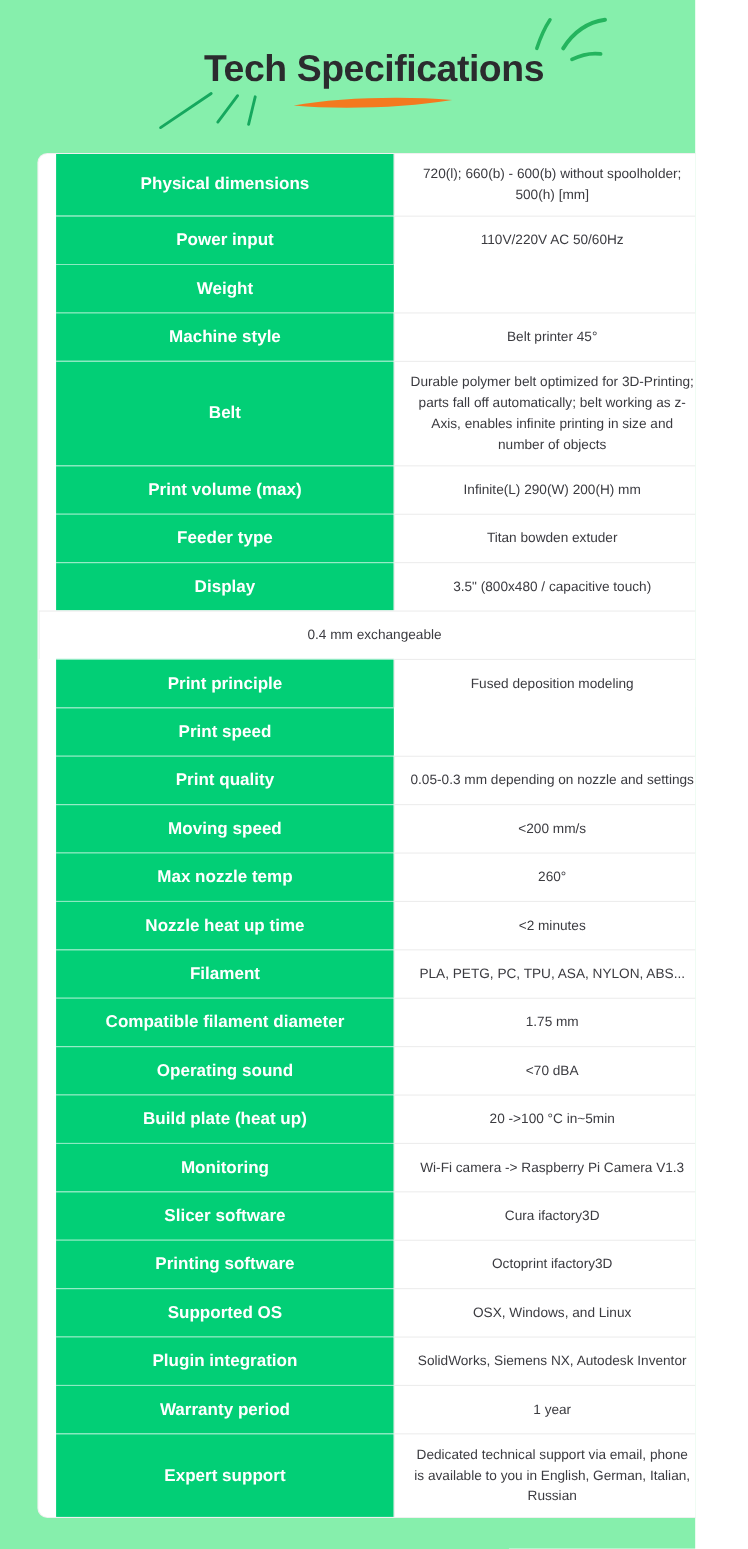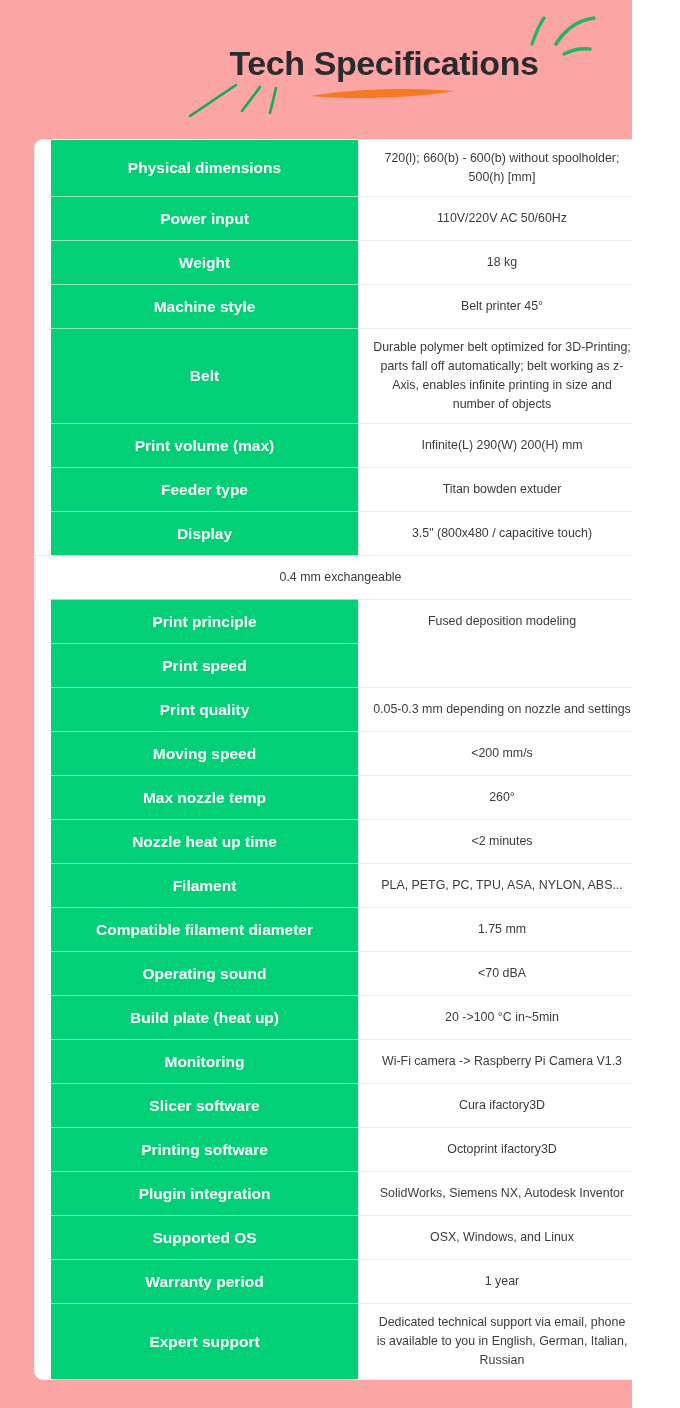--- a/index.html
+++ b/index.html
@@ -17,8 +17,7 @@
     width: 632px;
     height: 1408px;
     overflow: hidden;
-    background: #fca5a5;
-    padding-left: 44px;
+    background: #86efac;
   }
 
   

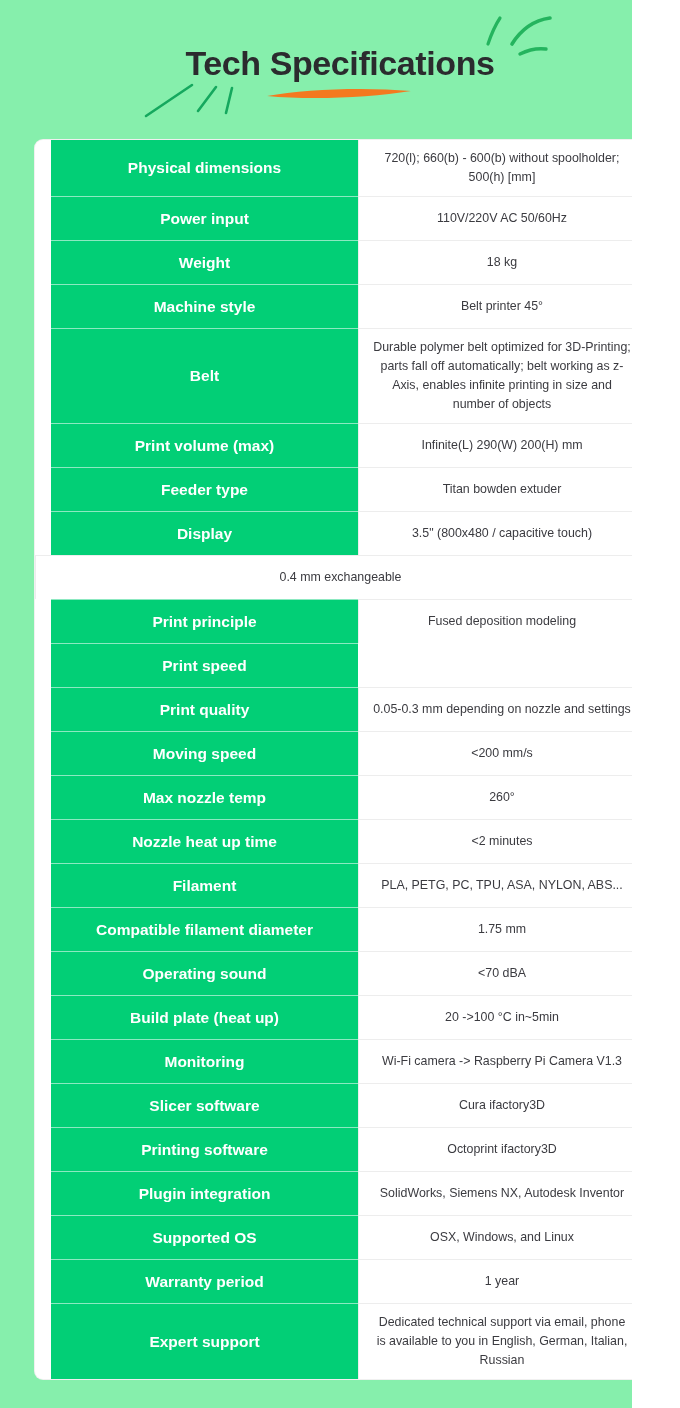--- a/index.html
+++ b/index.html
@@ -141,7 +141,6 @@
       </div>
       <div class="spec-row">
         <div class="spec-label">Weight</div>
-        <div class="spec-value">18 kg</div>
       </div>
       <div class="spec-row">
         <div class="spec-label">Machine style</div>

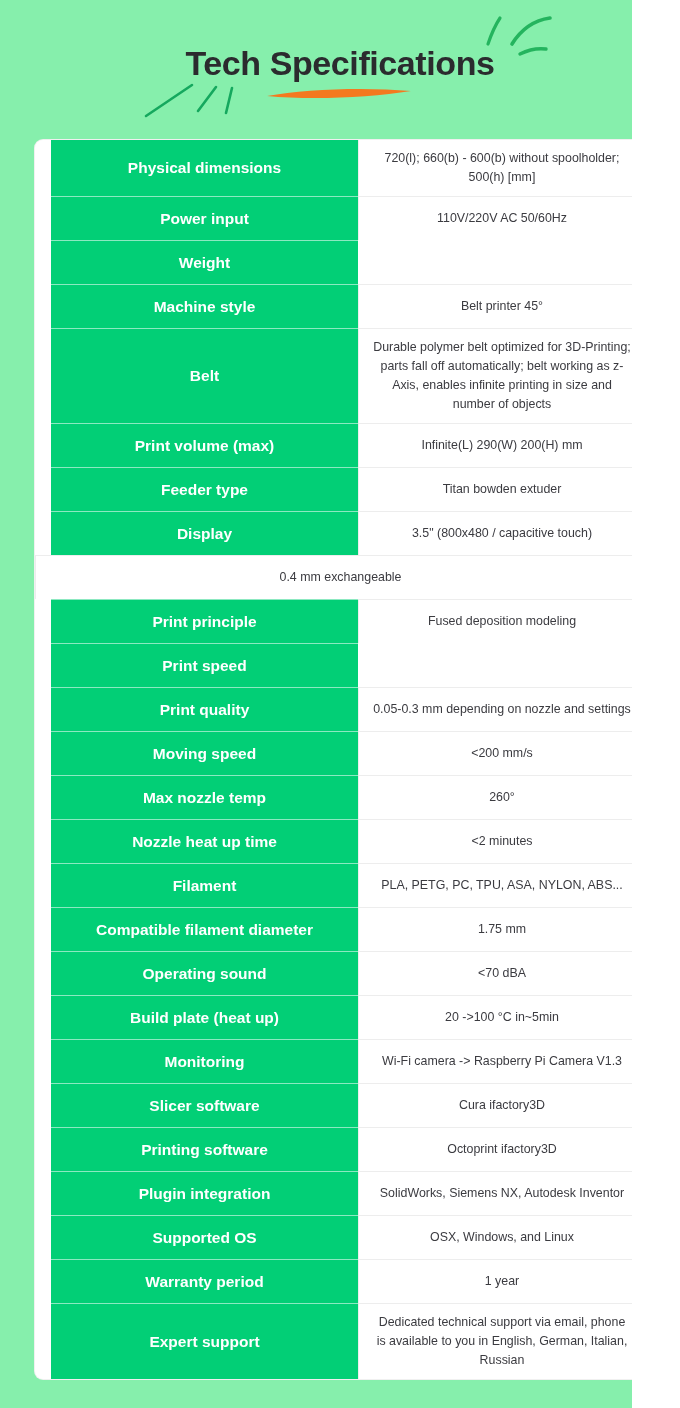--- a/index.html
+++ b/index.html
@@ -217,14 +217,14 @@
         <div class="spec-value">Octoprint ifactory3D</div>
       </div>
       <div class="spec-row">
+        <div class="spec-label">Supported OS</div>
+        <div class="spec-value">OSX, Windows, and Linux</div>
+      </div>
+      <div class="spec-row">
         <div class="spec-label">Plugin integration</div>
         <div class="spec-value">SolidWorks, Siemens NX, Autodesk Inventor</div>
       </div>
       <div class="spec-row">
-        <div class="spec-label">Supported OS</div>
-        <div class="spec-value">OSX, Windows, and Linux</div>
-      </div>
-      <div class="spec-row">
         <div class="spec-label">Warranty period</div>
         <div class="spec-value">1 year</div>
       </div>

